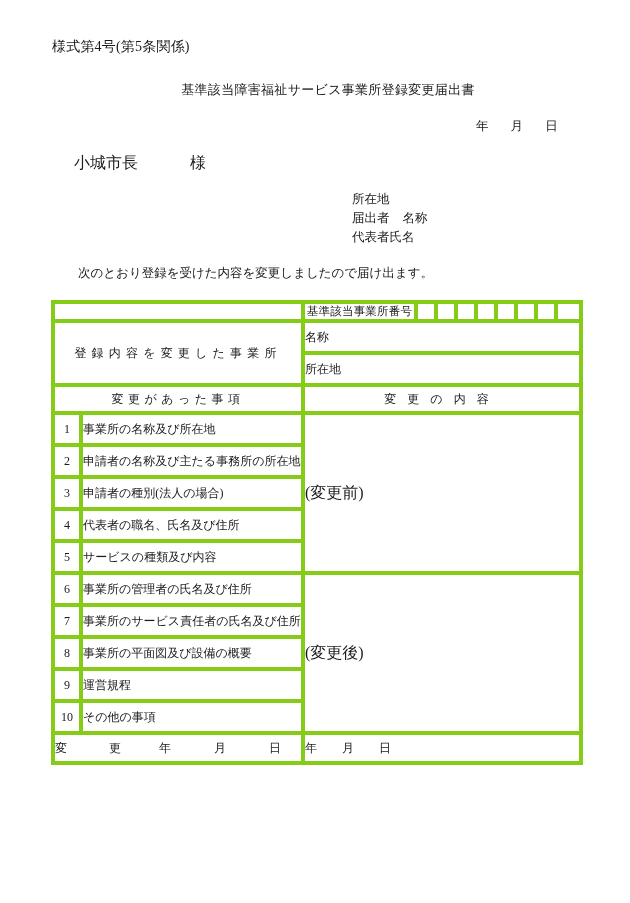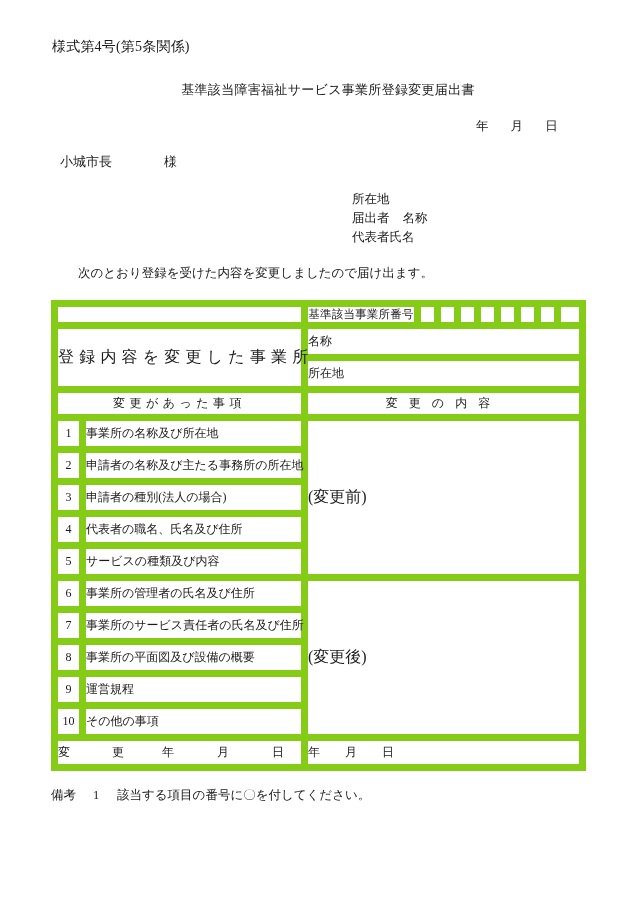--- a/index.html
+++ b/index.html
@@ -57,9 +57,9 @@
 
   .addressee {
     position: absolute;
-    left: 60px;
+    left: 74px;
     top: 153px;
-    font-size: 13px;
+    font-size: 16px;
     white-space: nowrap;
   }
   .addressee .gap { display: inline-block; width: 52px; }

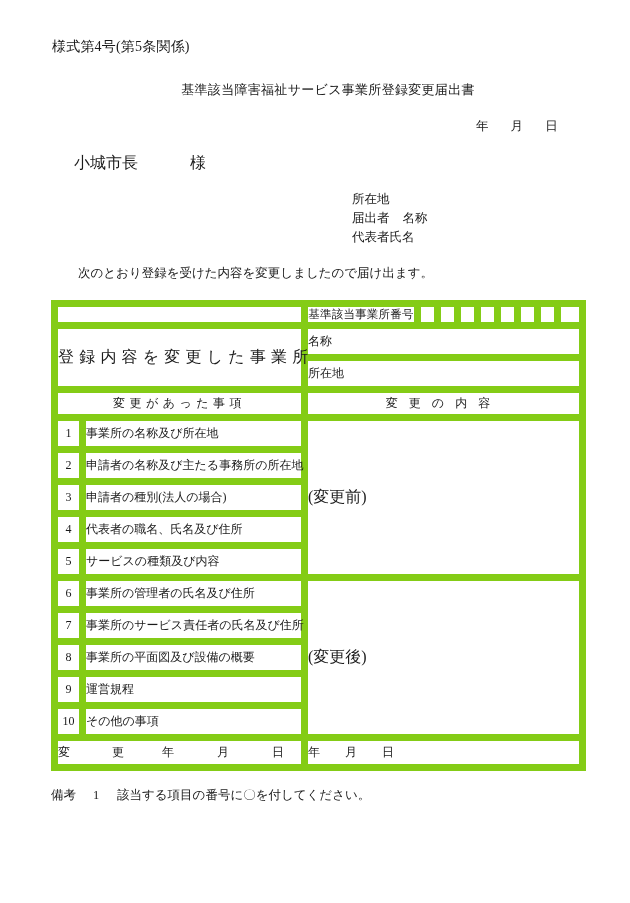--- a/index.html
+++ b/index.html
@@ -97,7 +97,7 @@
     font-size: 12px;
   }
   table.form td {
-    border: 7px solid #84cc16;
+    border: 4px solid #84cc16;
     padding: 0;
     vertical-align: middle;
     background: #fff;

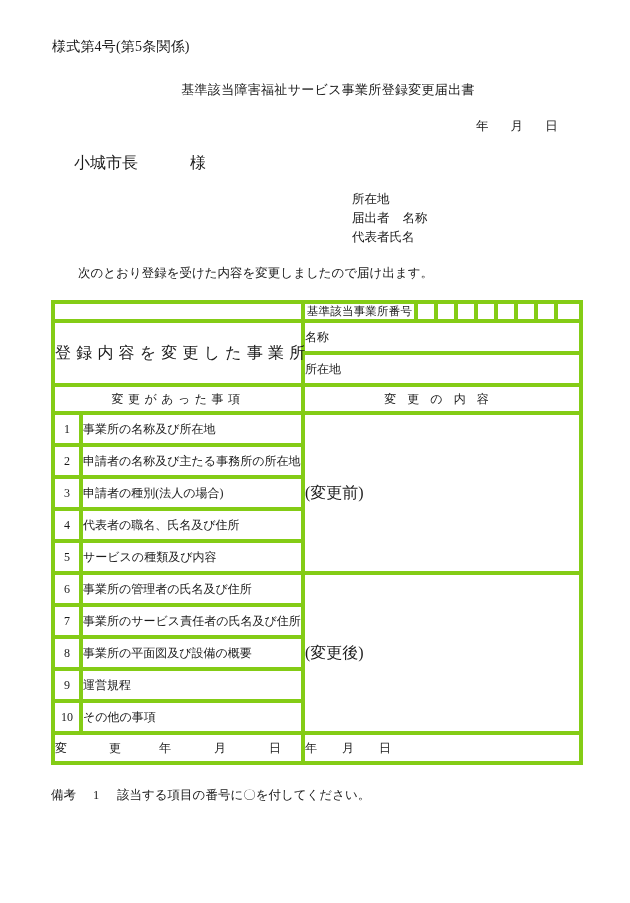--- a/index.html
+++ b/index.html
@@ -118,8 +118,8 @@
 
   
   .big-left {
-    text-align: left;
-    font-size: 16px;
+    text-align: center;
+    font-size: 12px;
     letter-spacing: 5.2px;
     padding-left: 6px;
     white-space: nowrap;

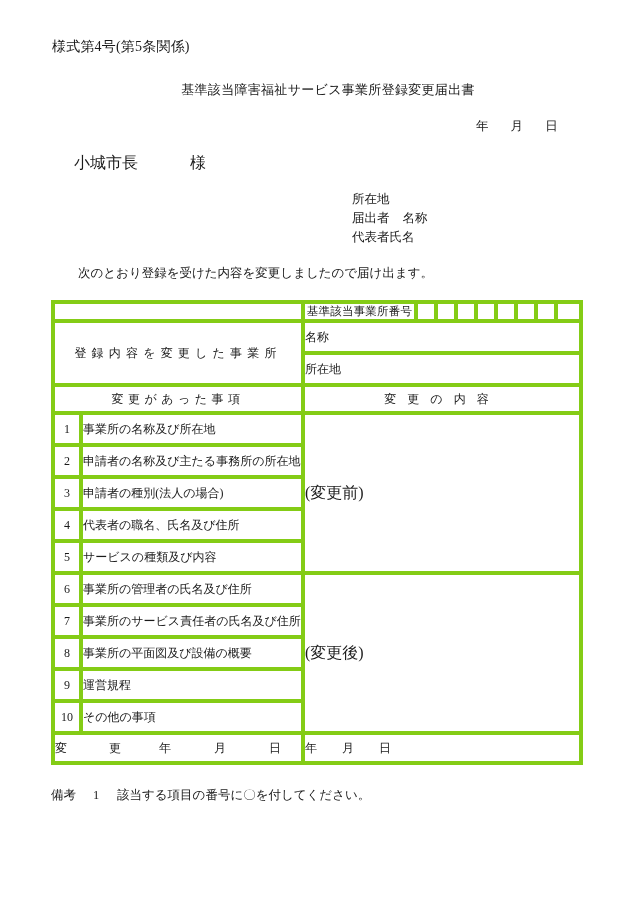--- a/index.html
+++ b/index.html
@@ -330,9 +330,6 @@
   </div>
 
   <div class="remarks">
-    <span class="row">
-      <span class="lbl">備考</span><span class="num">1</span><span>該当する項目の番号に〇を付してください。</span>
-    </span>
   </div>
 
 </div>

